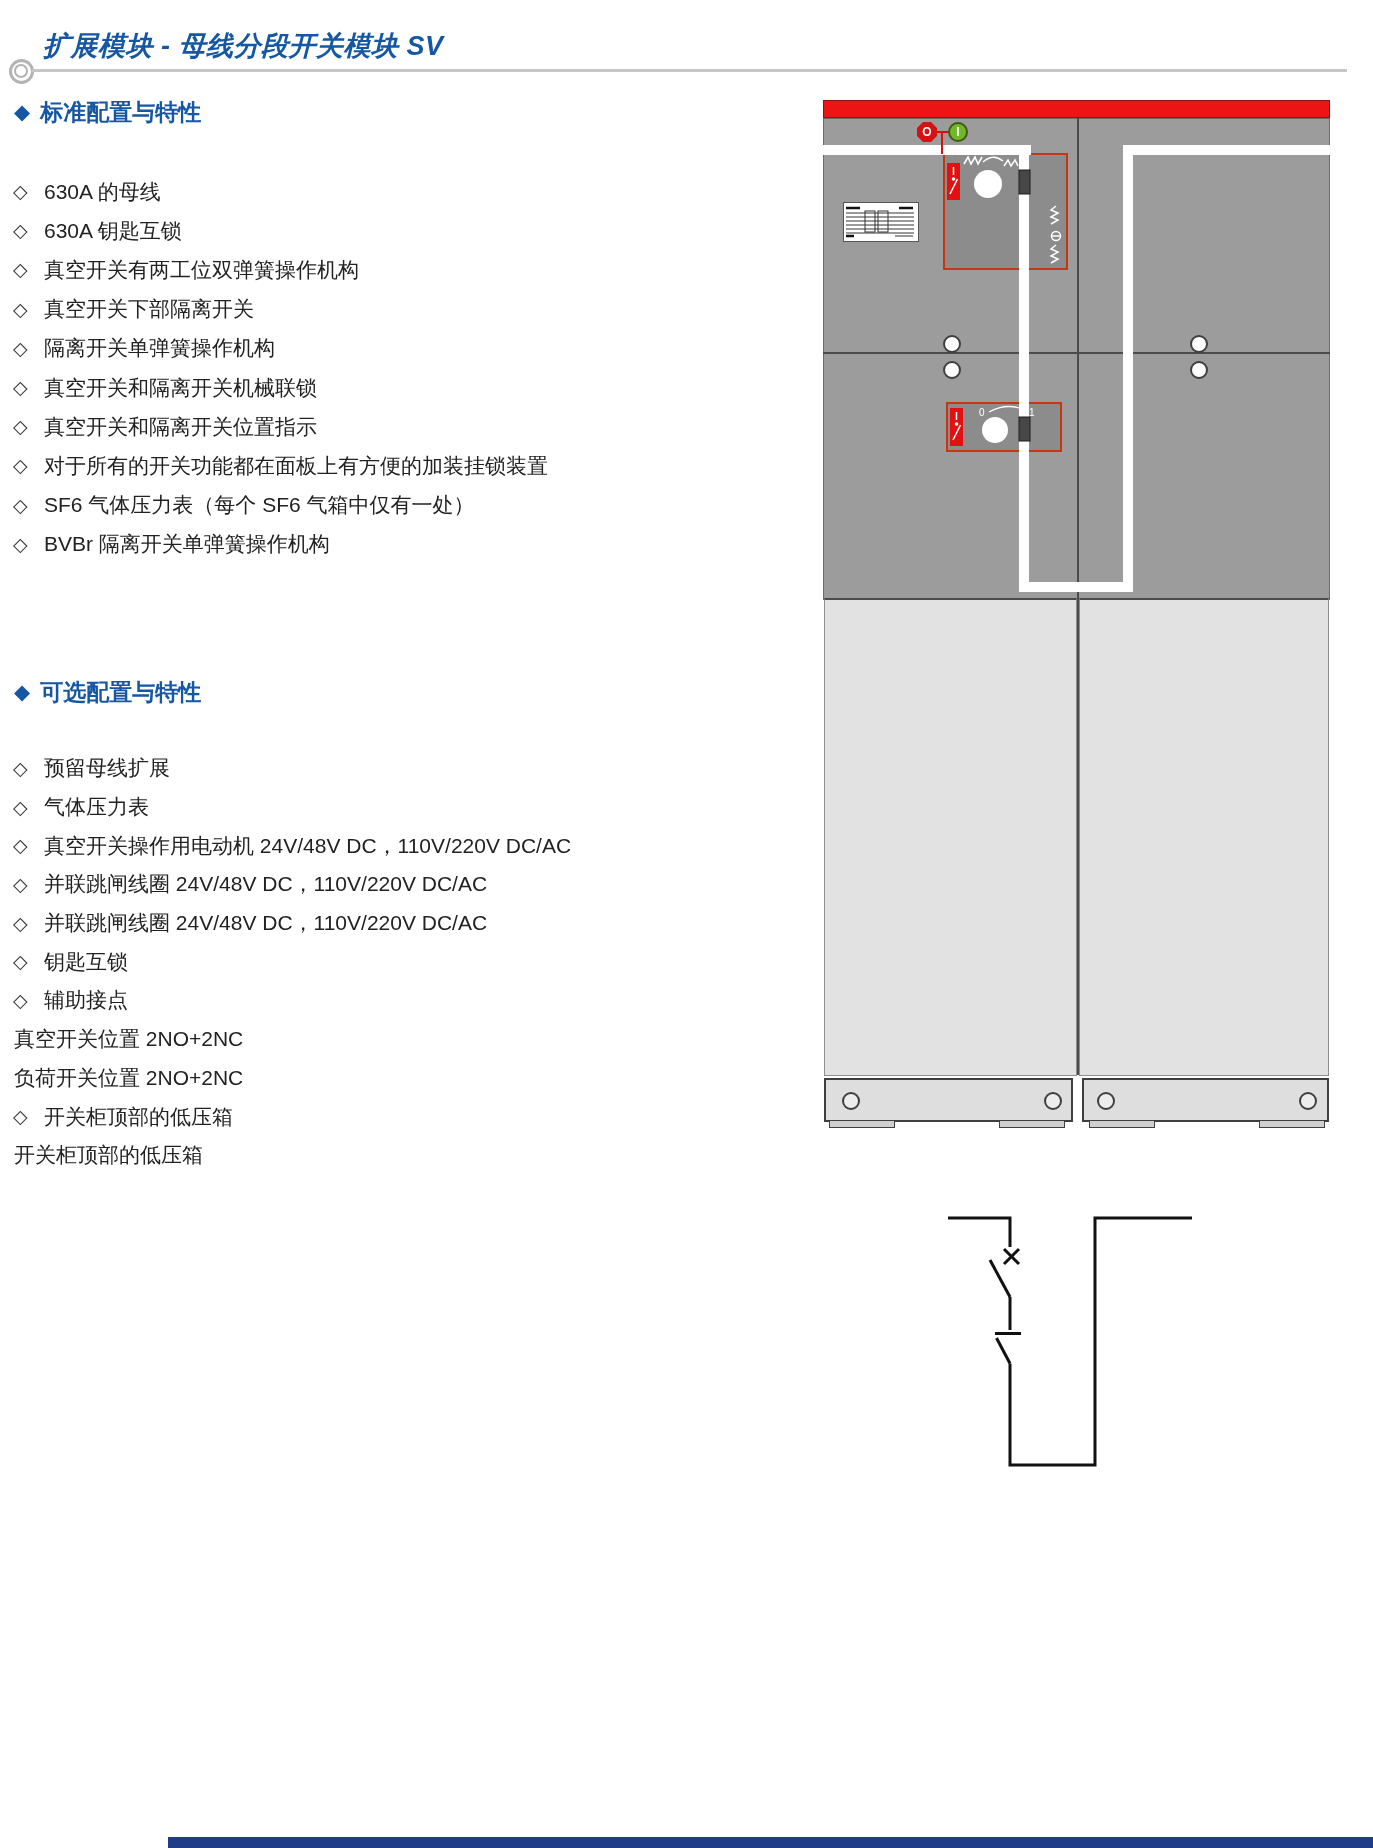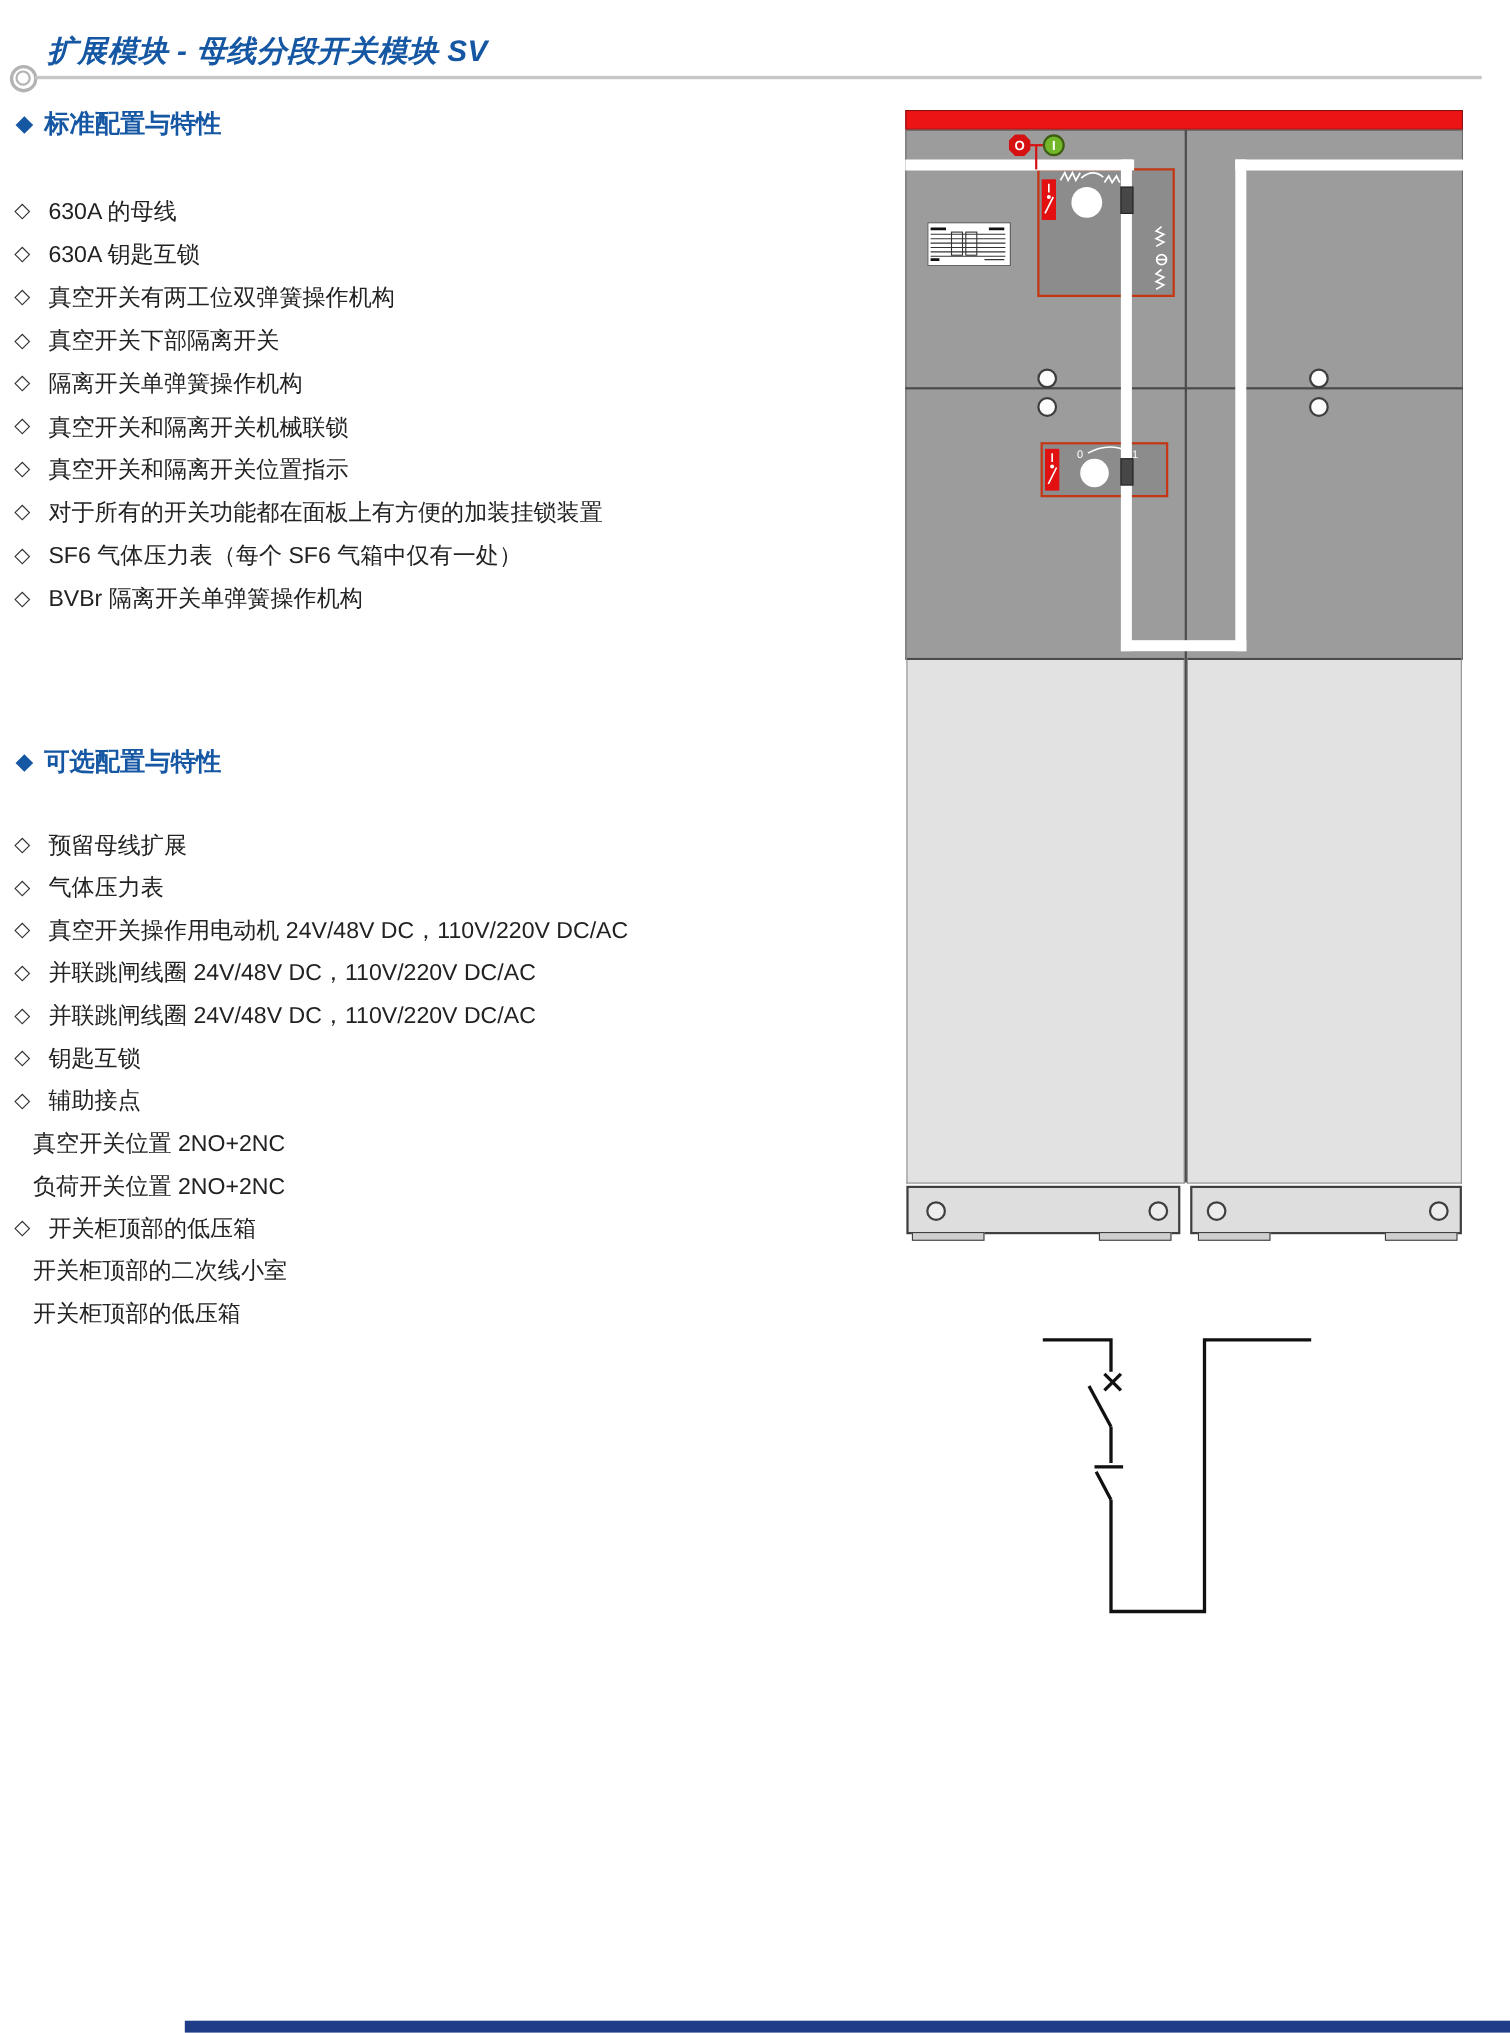--- a/index.html
+++ b/index.html
@@ -26,7 +26,7 @@
   #list1 li{height:39.2px;}
   #list2 li{height:38.7px;}
   ul.feat .dia{font-size:19px;color:#333;width:22px;margin-right:9px;flex:0 0 auto;}
-  ul.feat li.ind{padding-left:30px;}
+  ul.feat li.ind{padding-left:14px;}
   #list1{left:0;top:172px;width:760px;}
   #list2{left:0;top:749px;width:760px;}
 

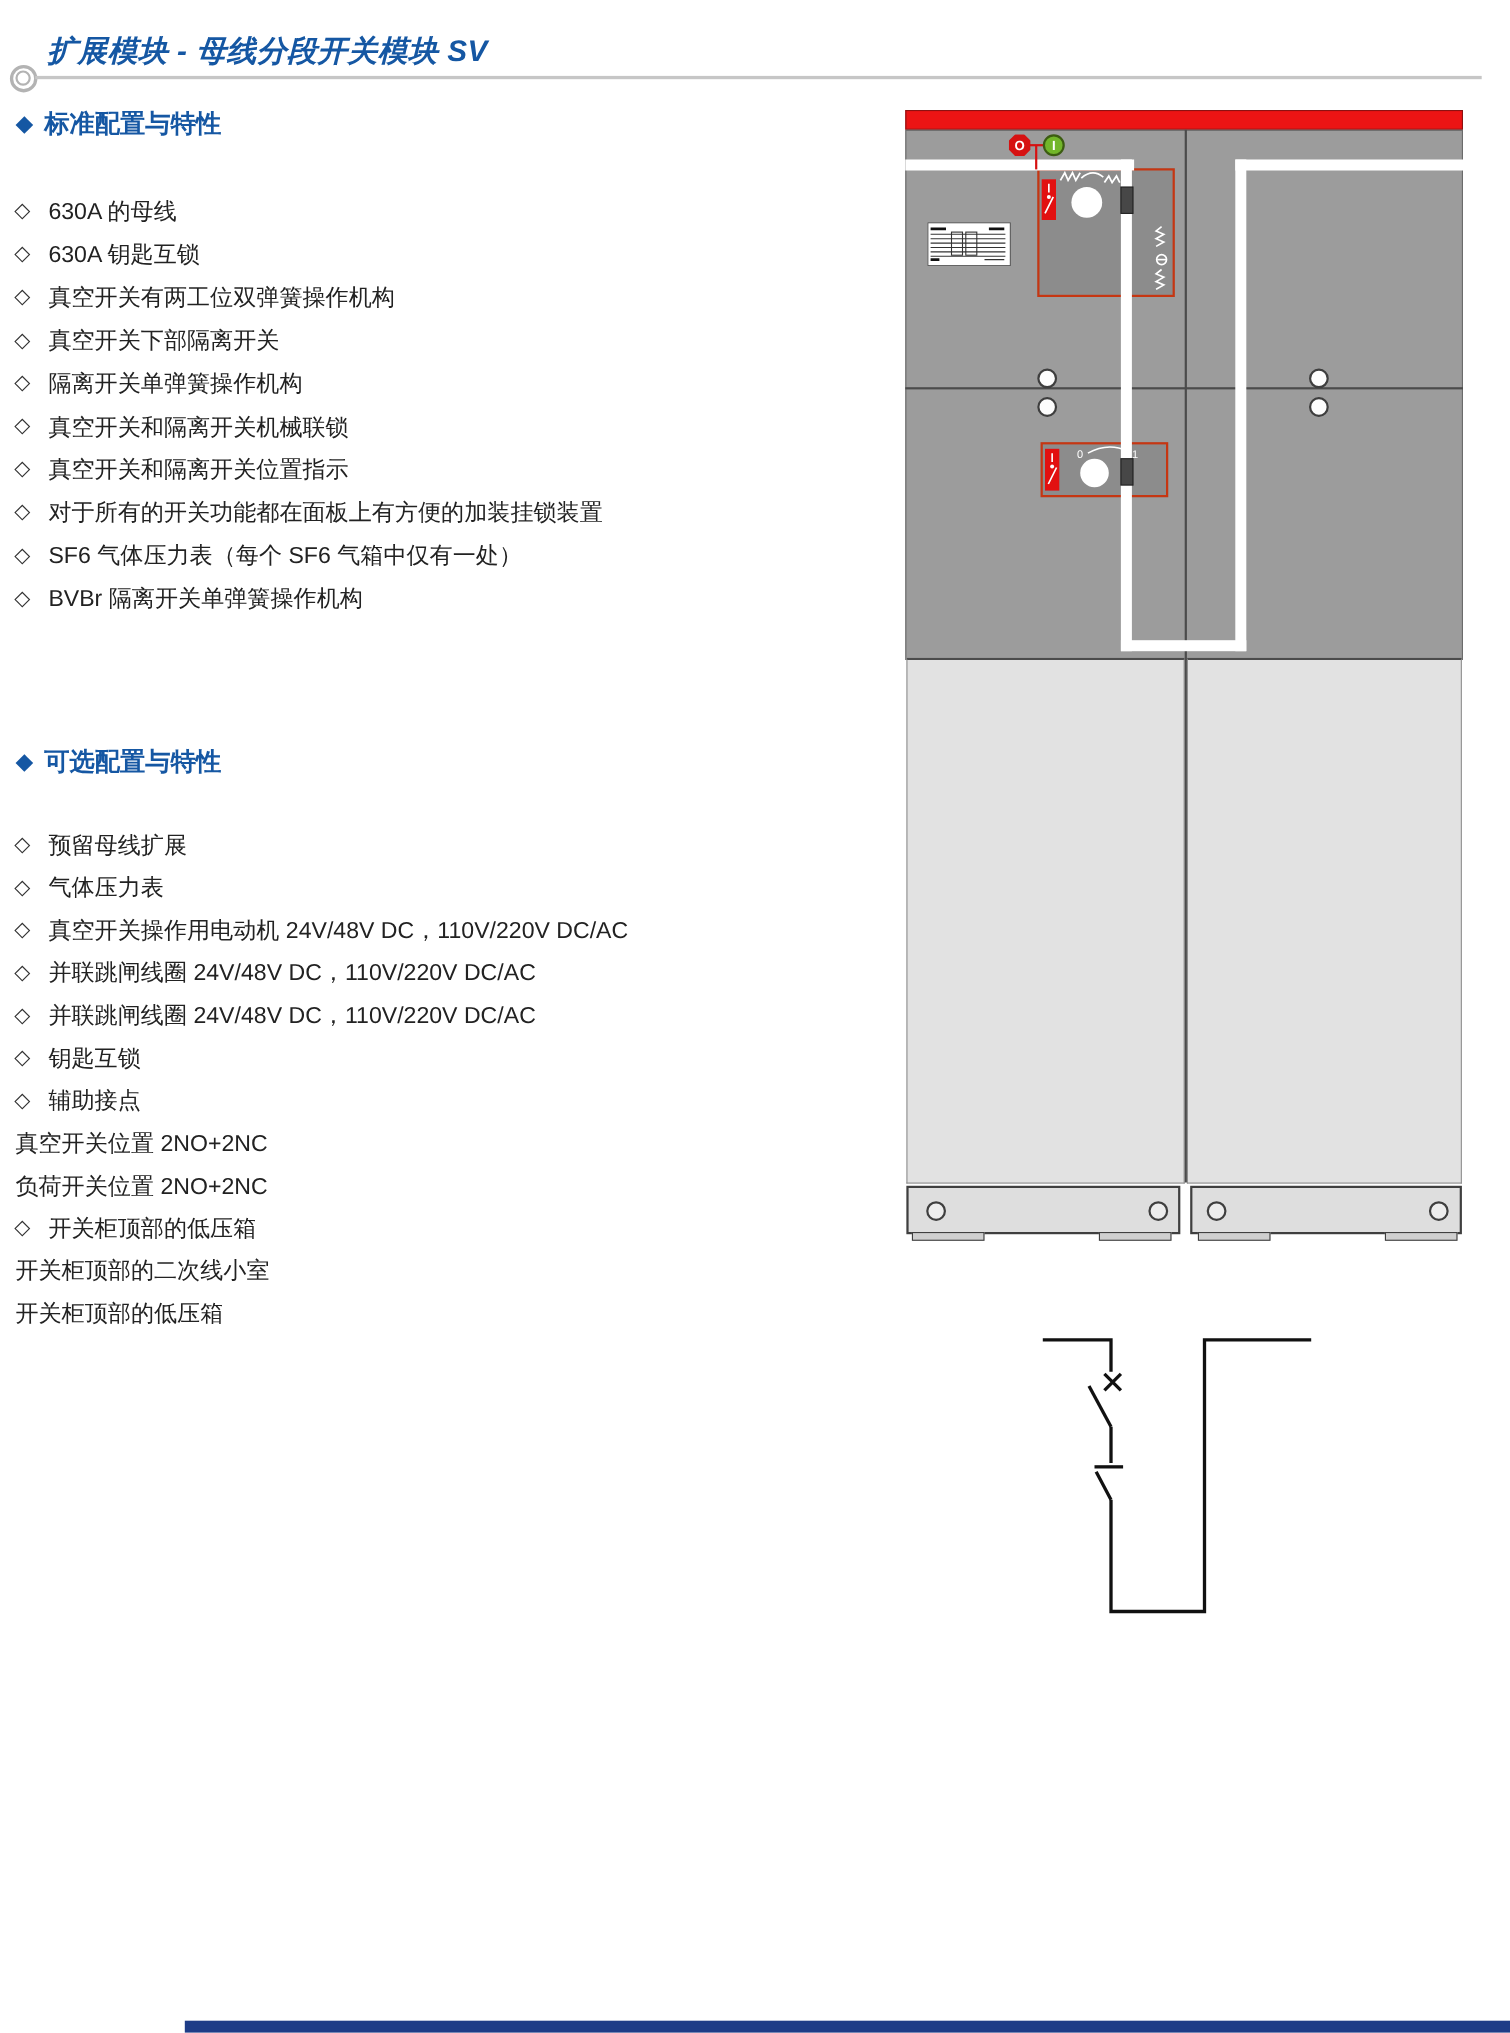--- a/index.html
+++ b/index.html
@@ -169,9 +169,6 @@
       <span>开关柜顶部的低压箱</span>
     </li>
   <li class="ind">
-      <span>开关柜顶部的二次线小室</span>
-    </li>
-  <li class="ind">
       <span>开关柜顶部的低压箱</span>
     </li>
 </ul>

